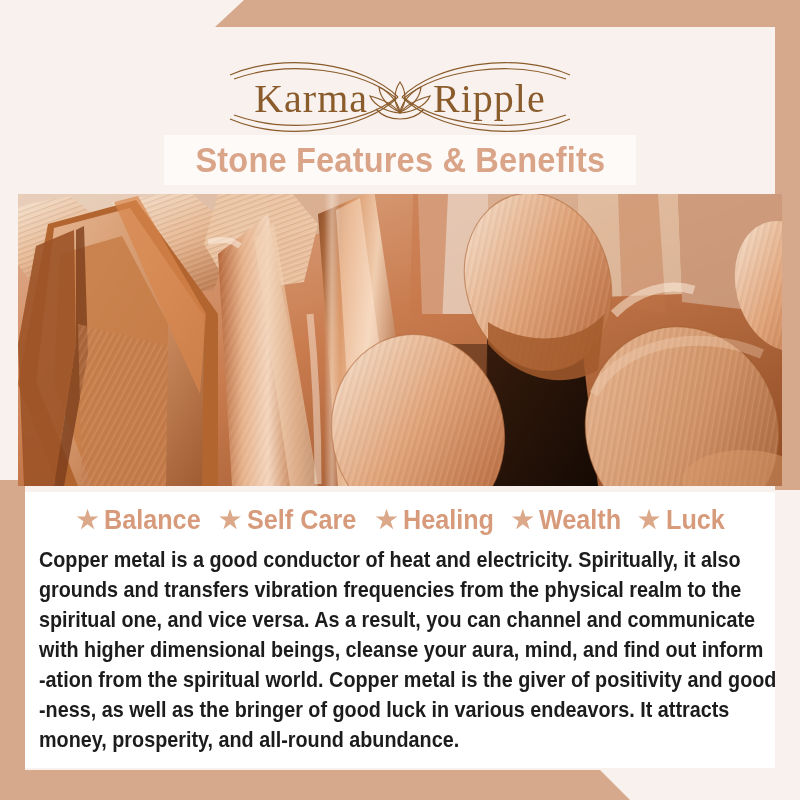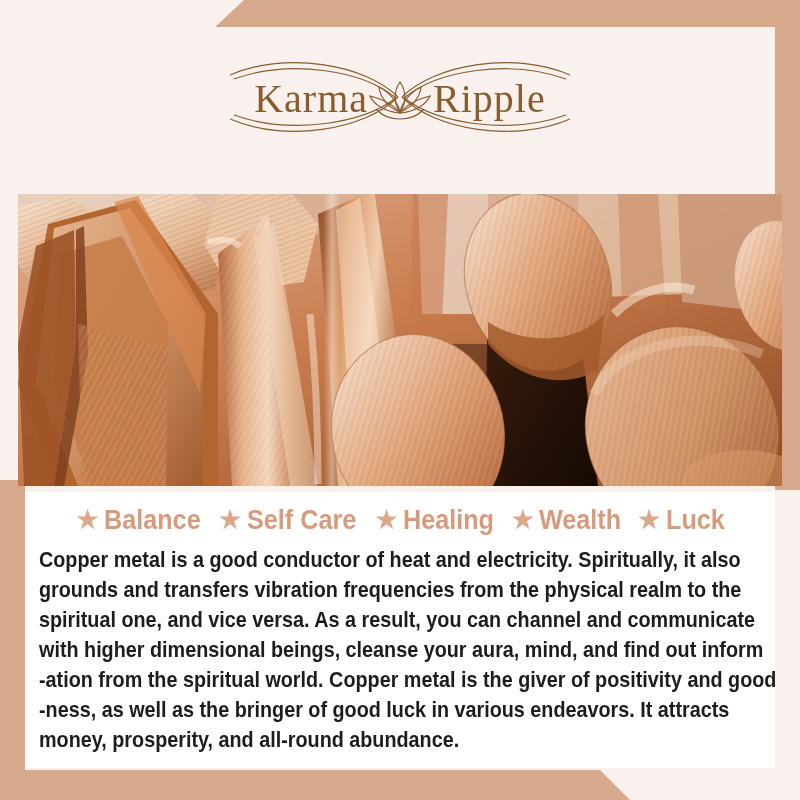--- a/index.html
+++ b/index.html
@@ -171,6 +171,9 @@
     </div>
   </div>
 
+  <div class="title-banner">
+    <div class="title-text">Stone Features &amp; Benefits</div>
+  </div>
 
   <div class="photo">
     <svg viewBox="0 0 764 292" preserveAspectRatio="none">

